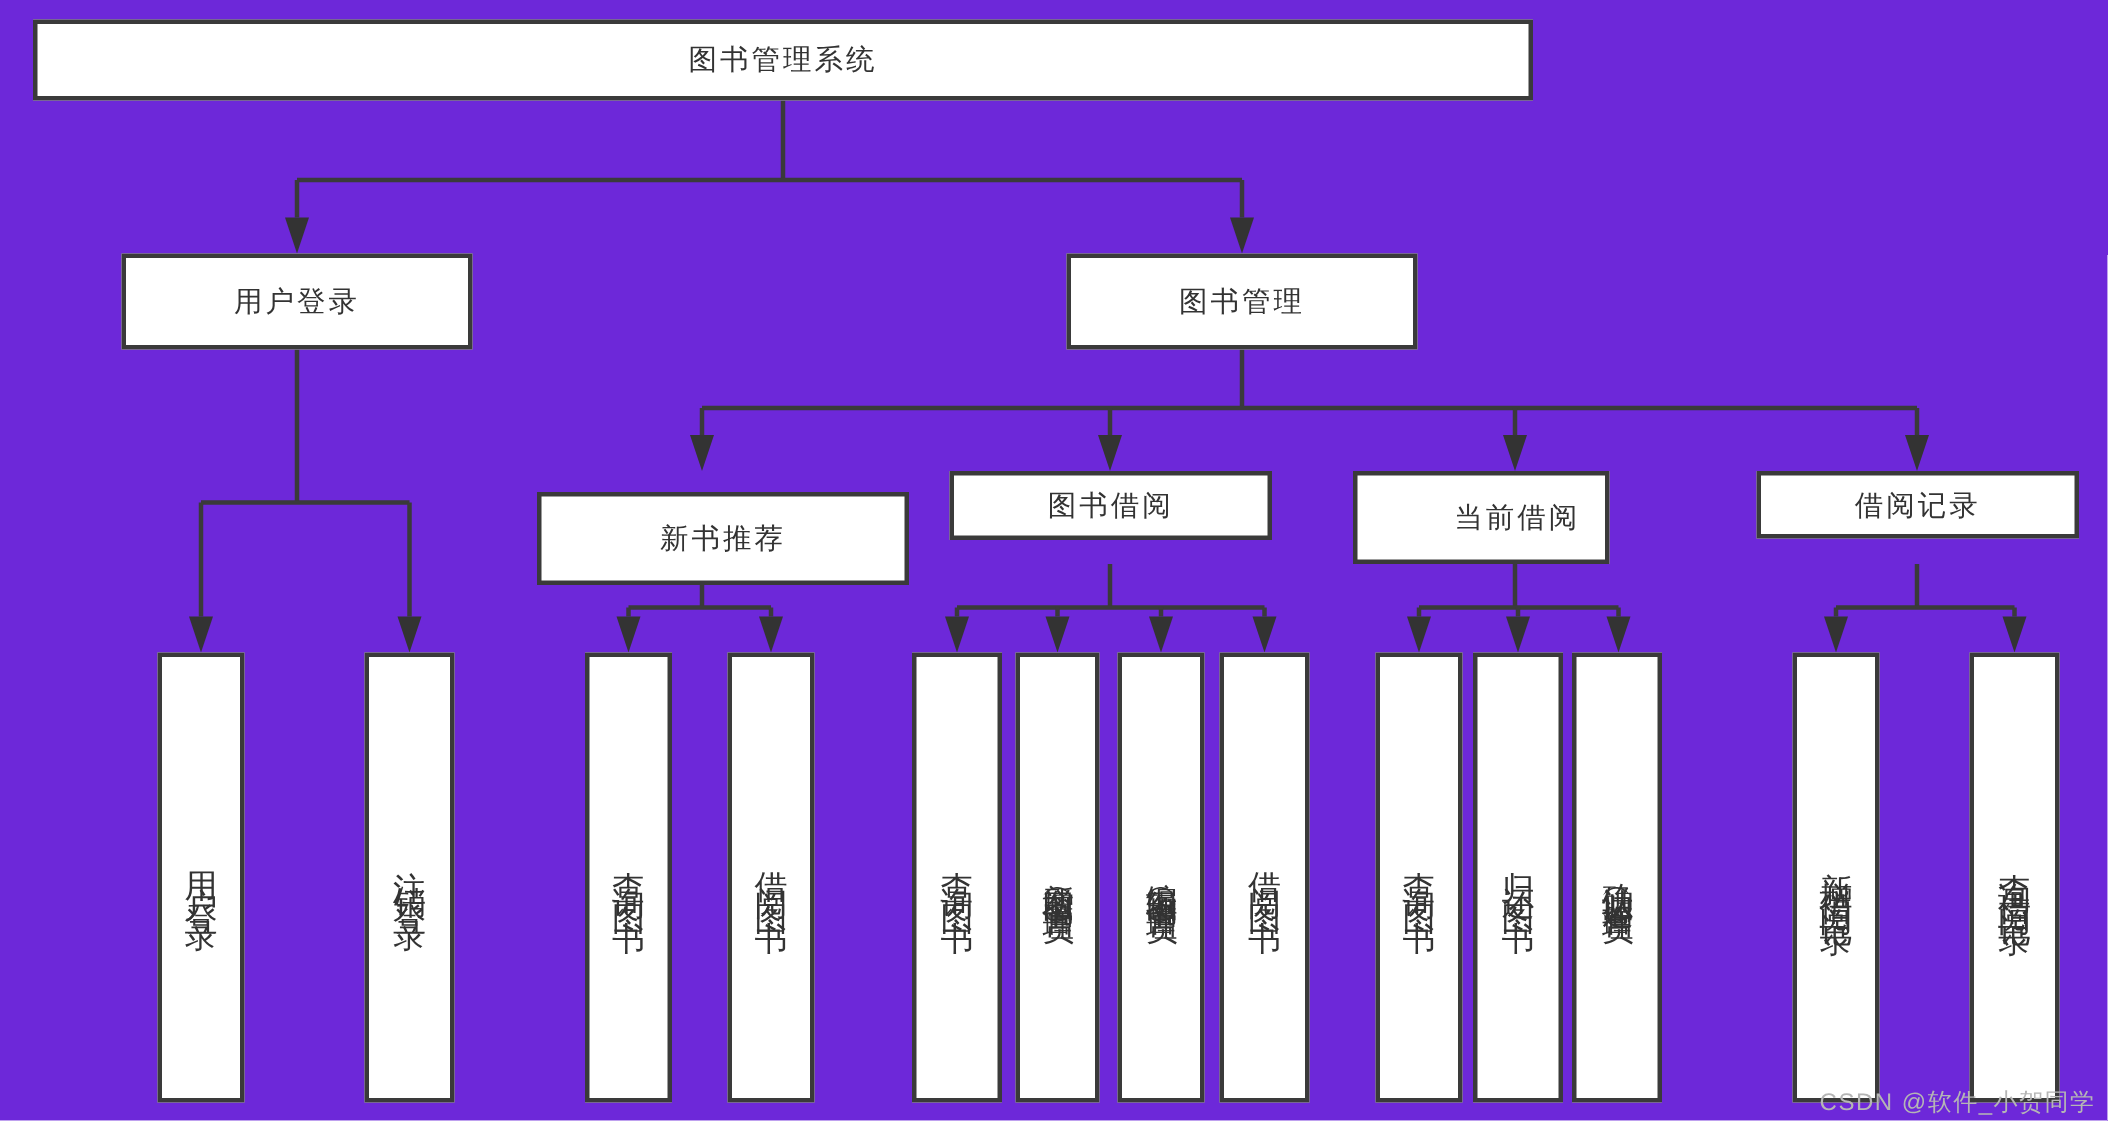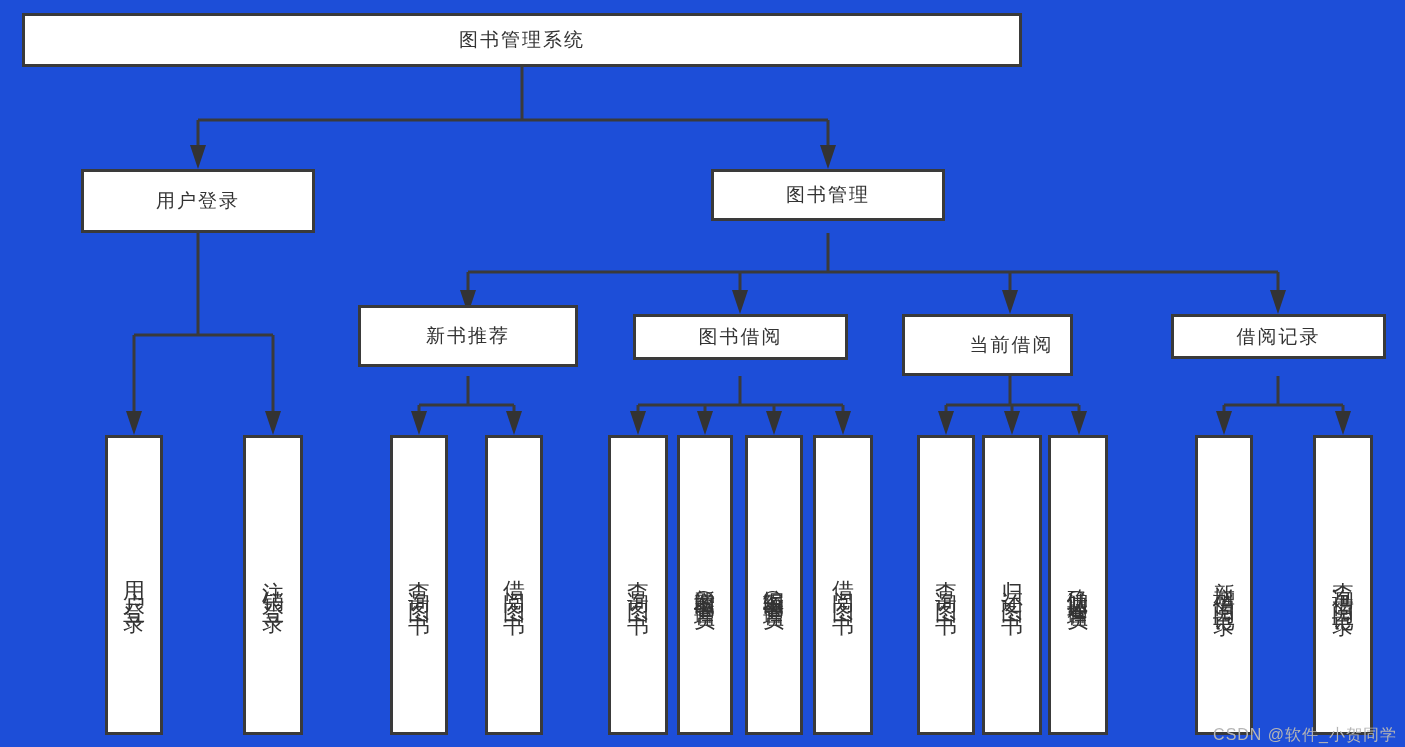--- a/index.html
+++ b/index.html
@@ -7,7 +7,7 @@
     position: relative;
     width: 1405px;
     height: 747px;
-    background: #1d4ed8;
+    background: #6d28d9;
     font-family: "Liberation Sans", "DejaVu Sans", sans-serif;
     color: #333333;
     overflow: hidden;

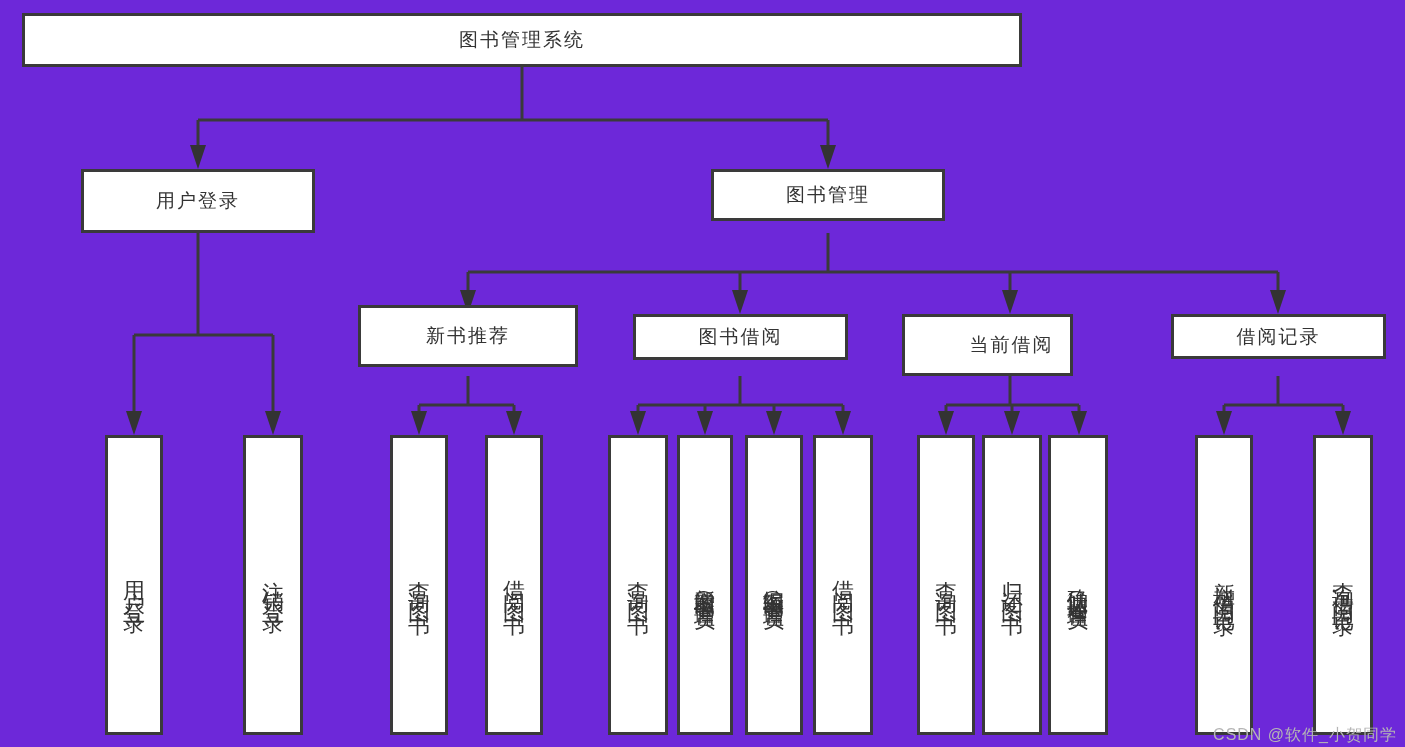--- a/index.html
+++ b/index.html
@@ -134,7 +134,7 @@
   <div class="node h" style="left:22px; top:13px; width:1000px; height:54px;">图书管理系统</div>
 
   <div class="node h" style="left:81px; top:169px; width:234px; height:64px;">用户登录</div>
-  <div class="node h" style="left:711px; top:169px; width:234px; height:52px;">图书管理</div>
+  <div class="node h" style="left:711px; top:169px; width:234px; height:64px;">图书管理</div>
 
   <div class="node h" style="left:358px; top:305px; width:220px; height:62px;">新书推荐</div>
   <div class="node h" style="left:633px; top:314px; width:215px; height:46px;">图书借阅</div>

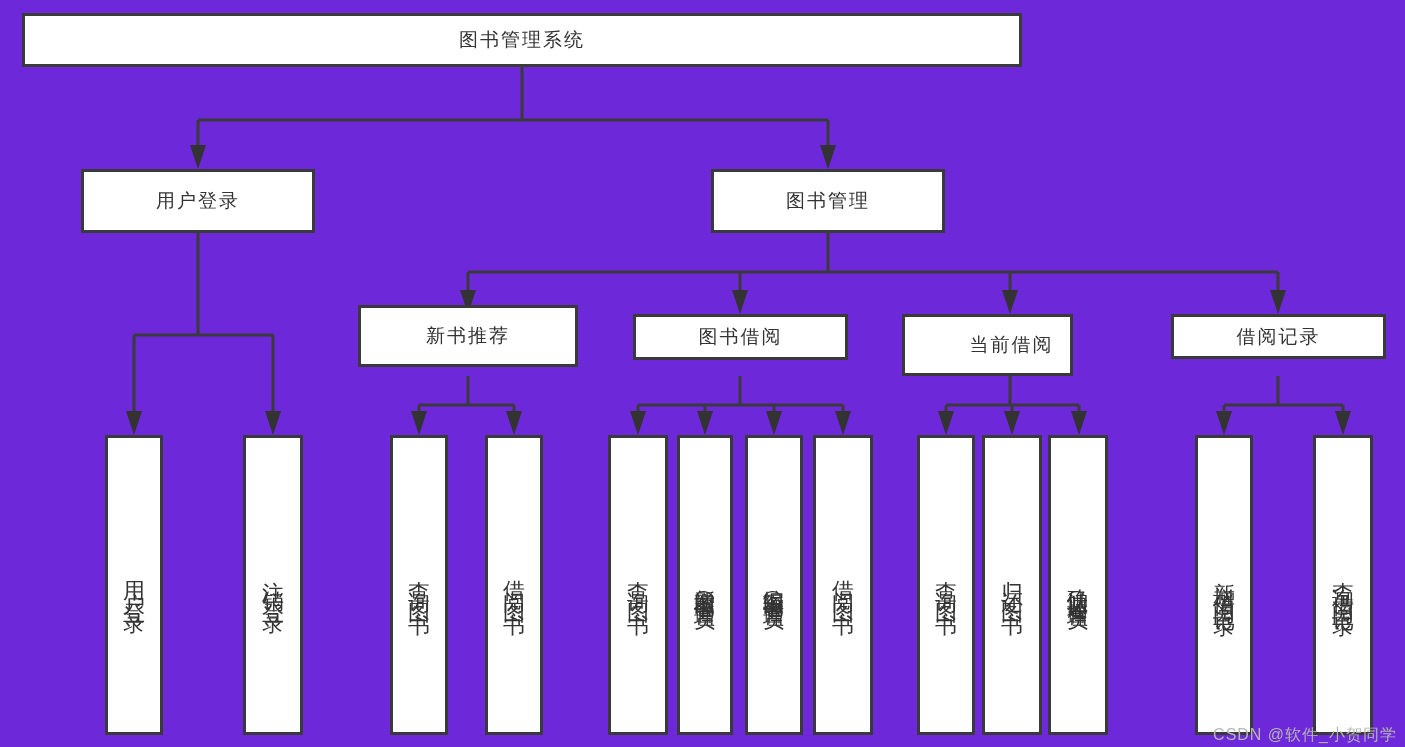--- a/index.html
+++ b/index.html
@@ -136,7 +136,7 @@
   <div class="node h" style="left:81px; top:169px; width:234px; height:64px;">用户登录</div>
   <div class="node h" style="left:711px; top:169px; width:234px; height:64px;">图书管理</div>
 
-  <div class="node h" style="left:358px; top:305px; width:220px; height:62px;">新书推荐</div>
+  <div class="node h" style="left:358px; top:328px; width:248px; height:62px;">新书推荐</div>
   <div class="node h" style="left:633px; top:314px; width:215px; height:46px;">图书借阅</div>
   <div class="node h" style="left:902px; top:314px; width:171px; height:62px;padding-left:48px;">当前借阅</div>
   <div class="node h" style="left:1171px; top:314px; width:215px; height:45px;">借阅记录</div>

